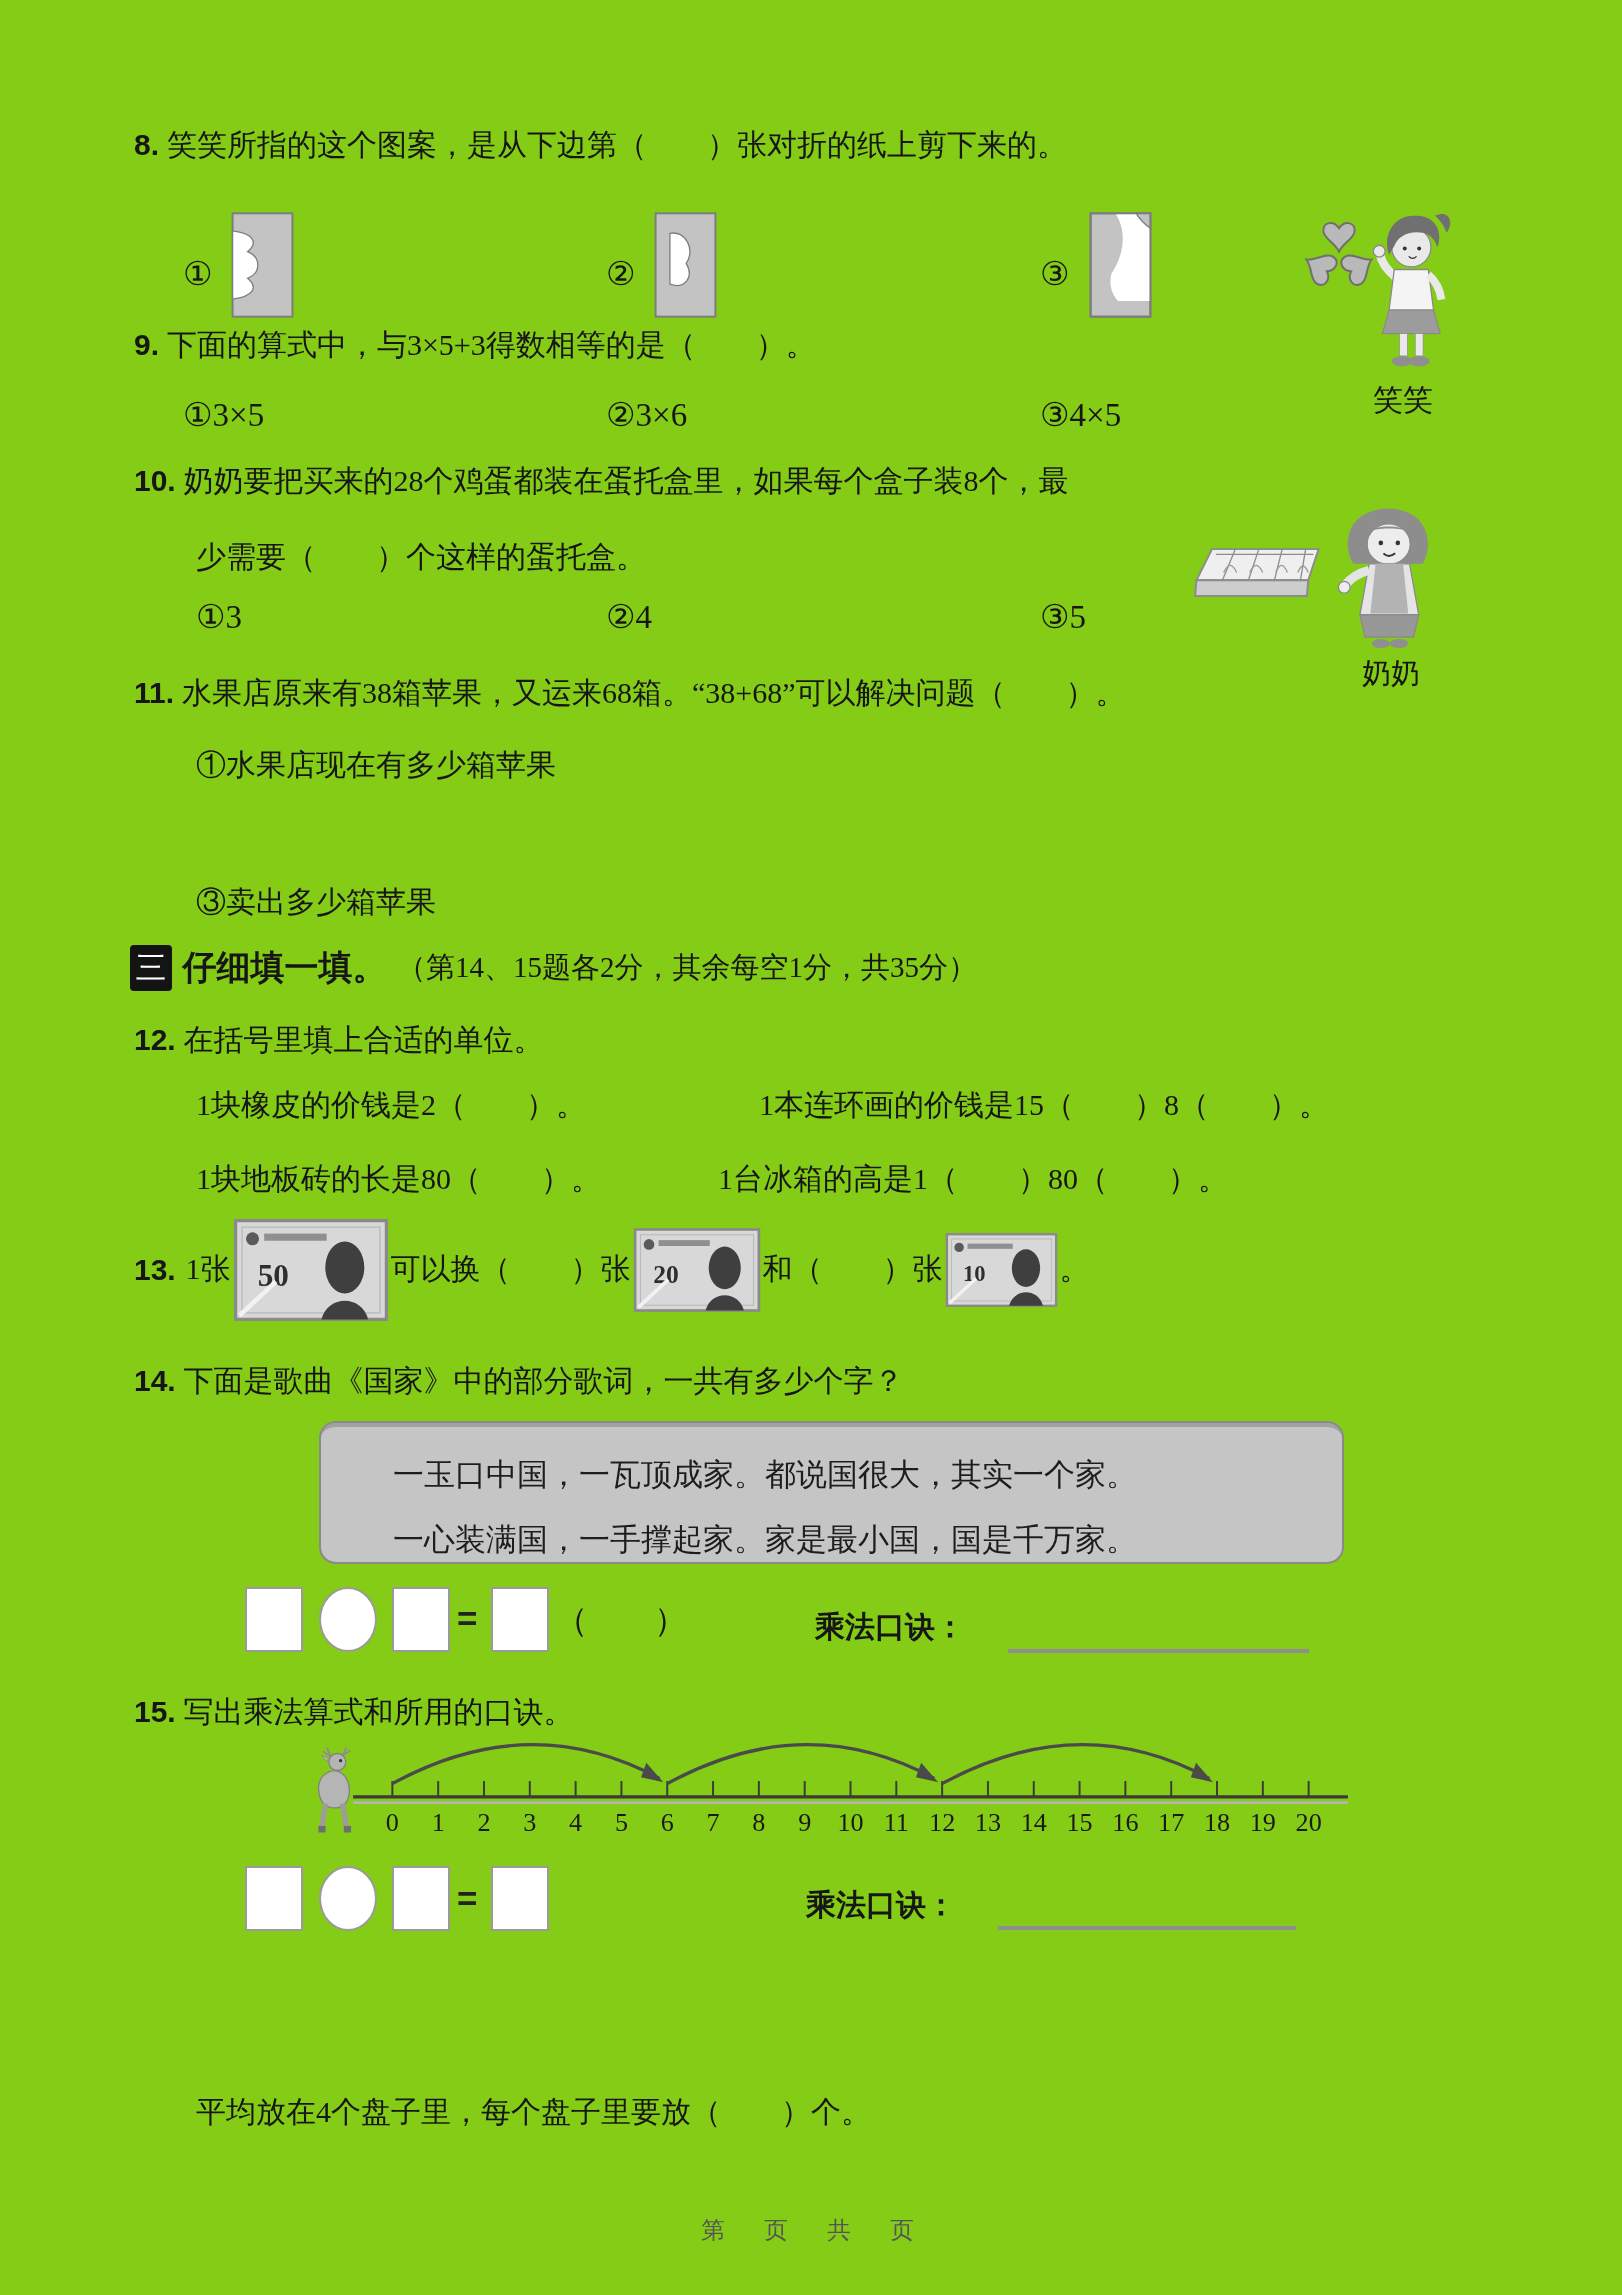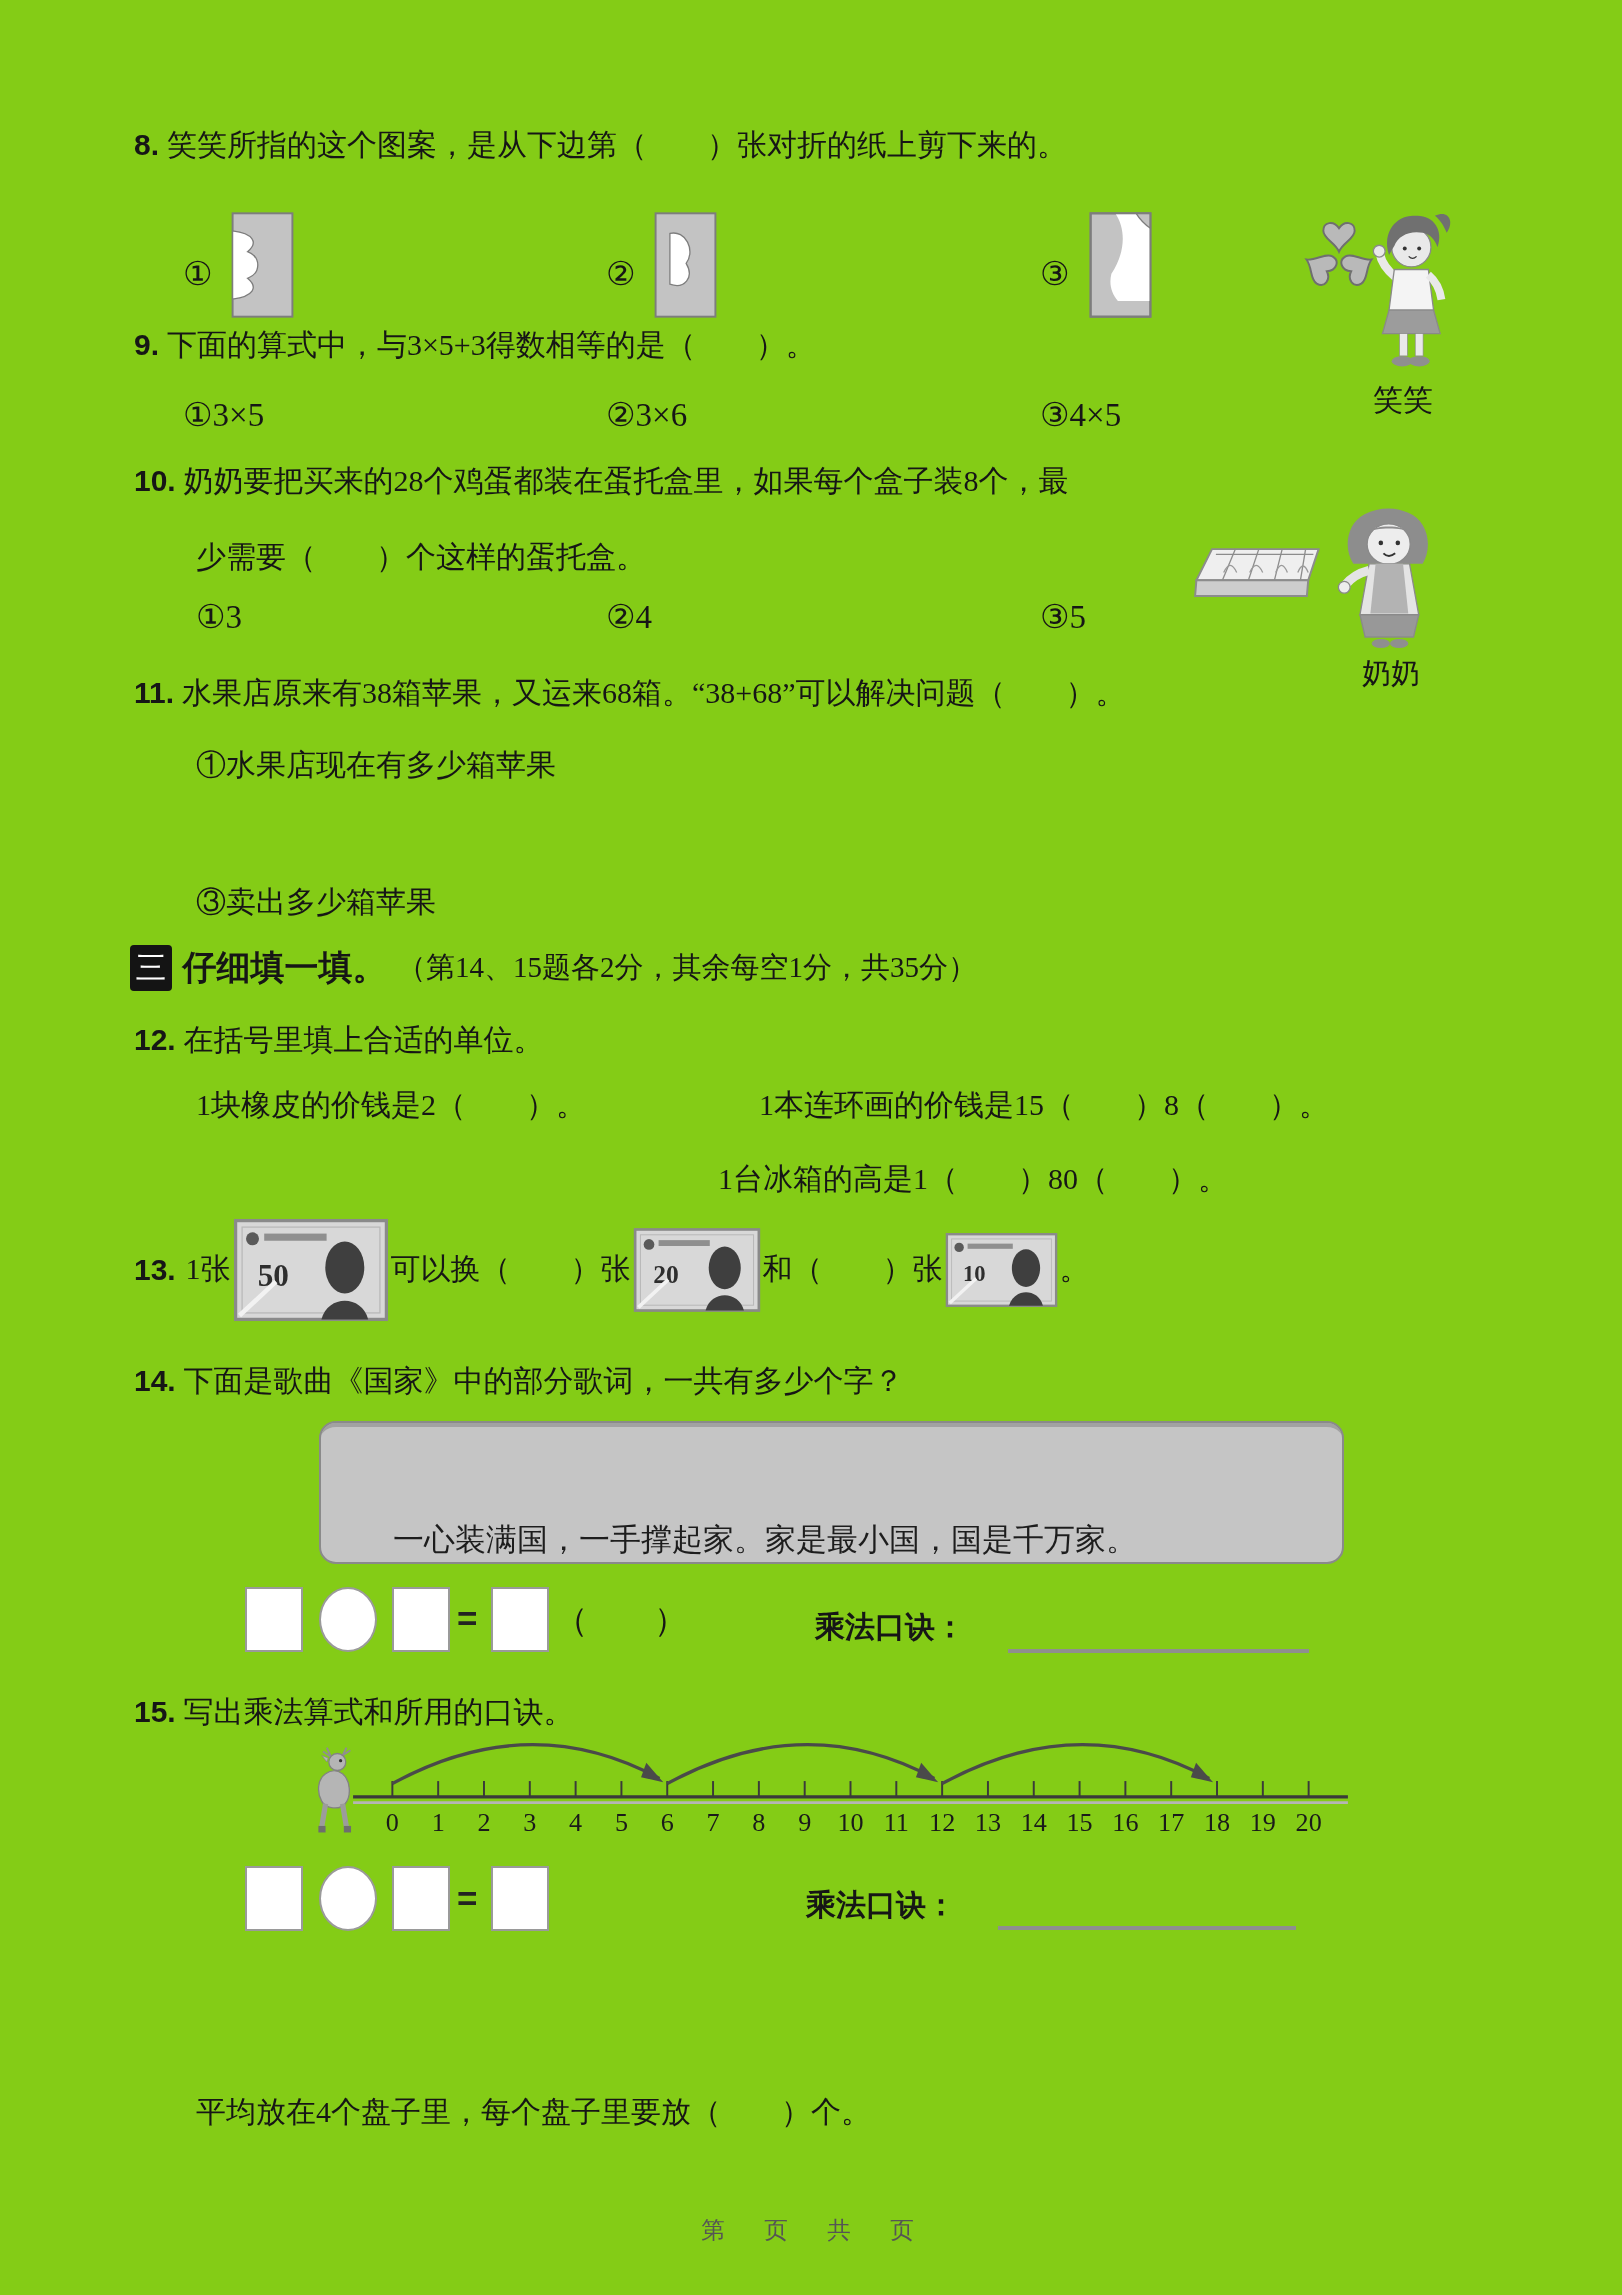--- a/index.html
+++ b/index.html
@@ -151,6 +151,7 @@
   </div>
   <div class="t" style="left:196px; top:1086px;">1块橡皮的价钱是2（　　）。</div>
   <div class="t" style="left:759px; top:1086px;">1本连环画的价钱是15（　　）8（　　）。</div>
+  <div class="t" style="left:196px; top:1160px;">1块地板砖的长是80（　　）。</div>
   <div class="t" style="left:718px; top:1160px;">1台冰箱的高是1（　　）80（　　）。</div>
 
   <div class="q13-row">

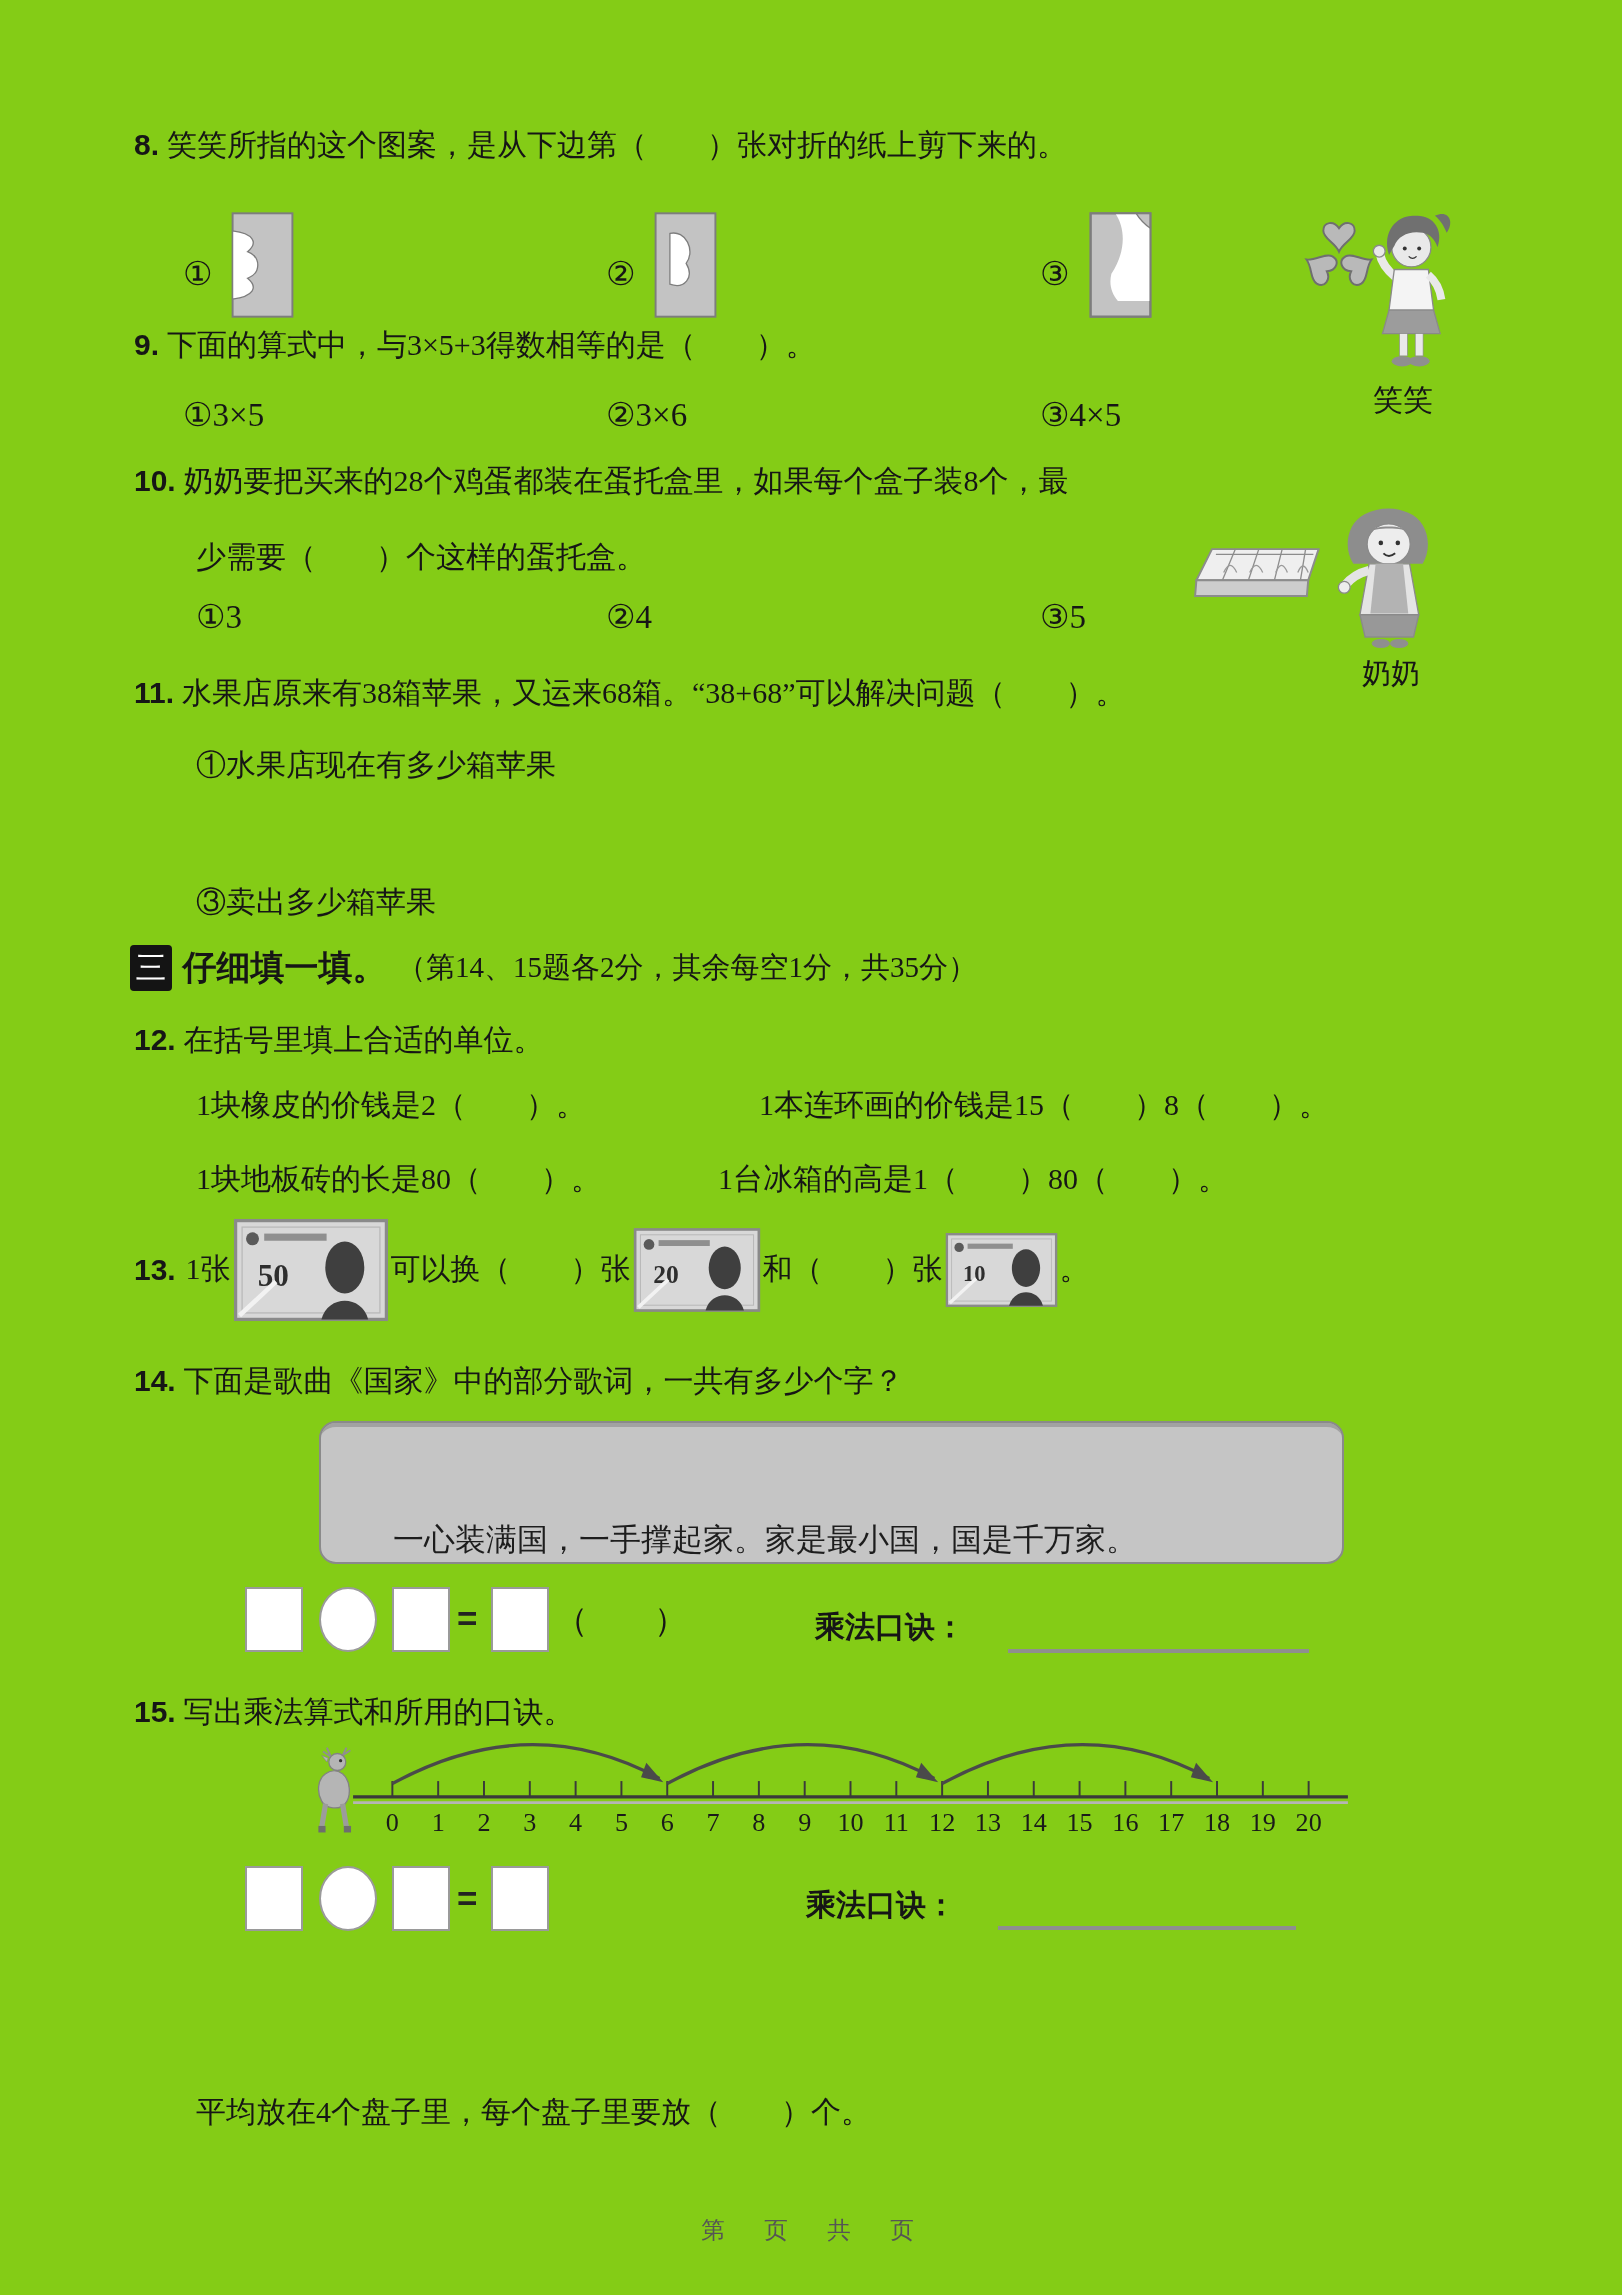--- a/index.html
+++ b/index.html
@@ -196,6 +196,7 @@
     <span class="qn">14.</span><span>下面是歌曲《国家》中的部分歌词，一共有多少个字？</span>
   </div>
   <div class="lyrics"></div>
+  <div class="lyric-line" style="left:393px; top:1454px;">一玉口中国，一瓦顶成家。都说国很大，其实一个家。</div>
   <div class="lyric-line" style="left:393px; top:1519px;">一心装满国，一手撑起家。家是最小国，国是千万家。</div>
 
   <div class="box" style="left:245px; top:1587px;"></div>

